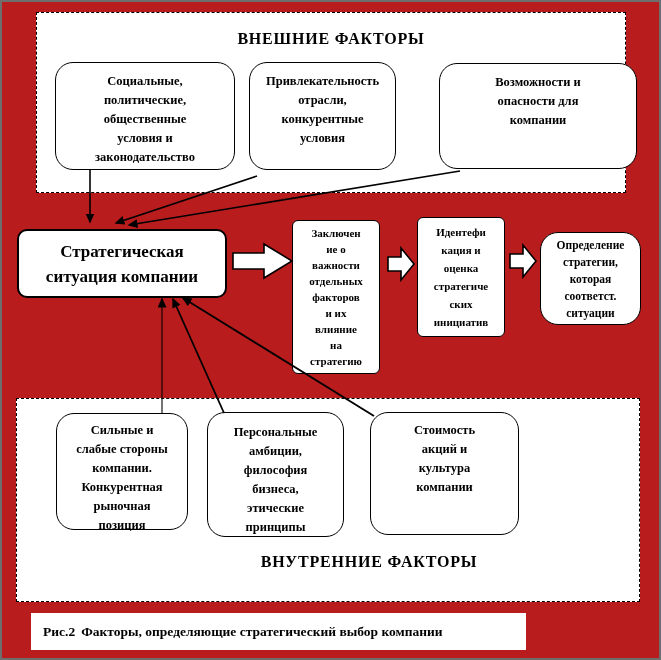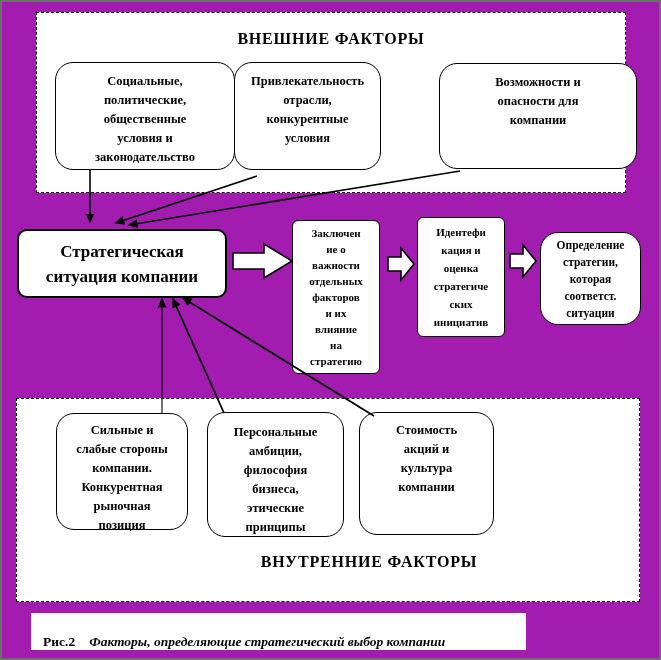--- a/index.html
+++ b/index.html
@@ -4,7 +4,7 @@
 <style>
   html,body{margin:0;padding:0;background:#808080;}
   #canvas{
-    position:relative;width:661px;height:660px;background:#a21caf;
+    position:relative;width:661px;height:660px;background:#b91c1c;
     font-family:"Liberation Serif","DejaVu Serif",serif;
     box-sizing:border-box;border:2px solid #6e6e6e;overflow:hidden;
   }

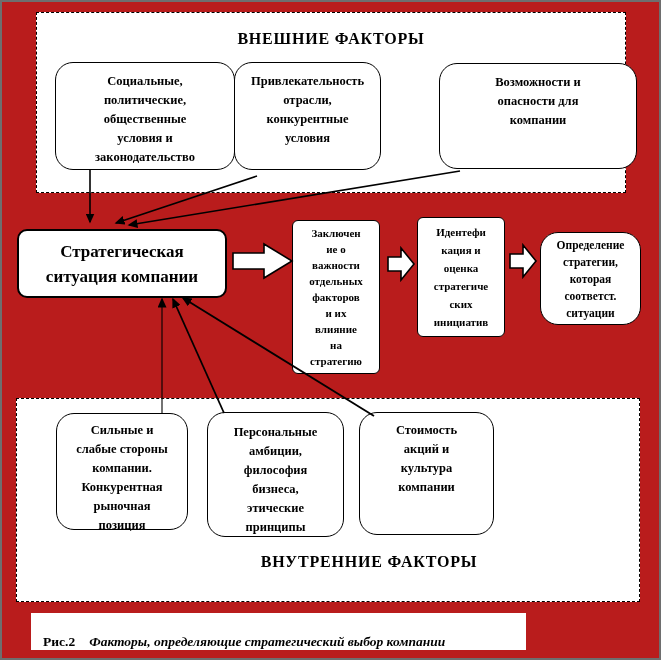--- a/index.html
+++ b/index.html
@@ -50,7 +50,7 @@
 общественные
 условия и
 законодательство</div>
-  <div class="rbox factor" style="left:232px;top:60px;width:147px;height:108px;padding-top:9px;">Привлекательность
+  <div class="rbox factor" style="left:247px;top:60px;width:147px;height:108px;padding-top:9px;">Привлекательность
 отрасли,
 конкурентные
 условия</div>

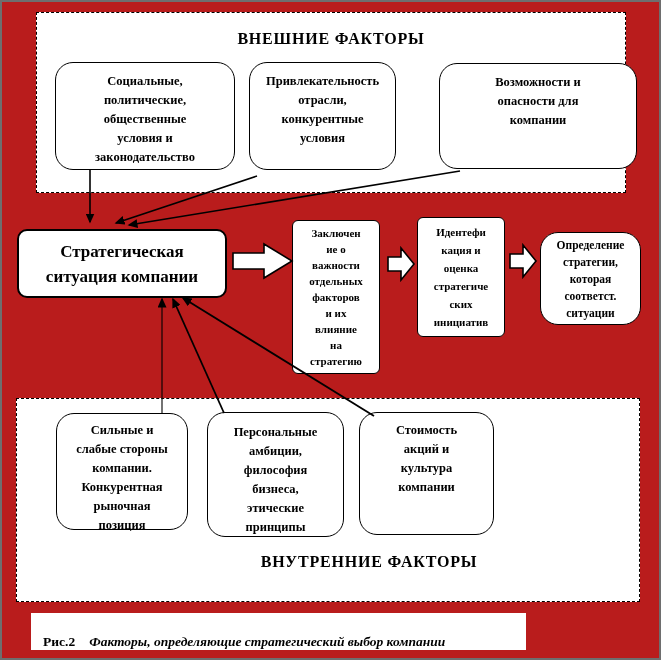--- a/index.html
+++ b/index.html
@@ -97,7 +97,7 @@
 Конкурентная
 рыночная
 позиция</div>
-  <div class="rbox factor" style="left:357px;top:410px;width:135px;height:123px;padding-top:8px;">Стоимость
+  <div class="rbox factor" style="left:368px;top:410px;width:149px;height:123px;padding-top:8px;">Стоимость
 акций и
 культура
 компании</div>

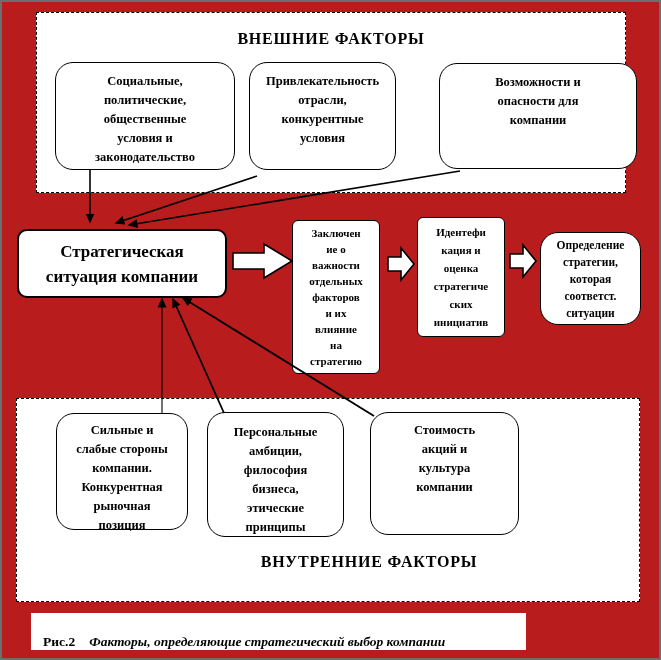--- a/index.html
+++ b/index.html
@@ -32,7 +32,7 @@
   #caption-strip{
     position:absolute;background:#ffffff;z-index:2;
     font-size:13.5px;font-weight:bold;color:#000;
-    display:flex;align-items:flex-end;
+    display:flex;align-items:center;
   }
   #caption-strip .it{font-style:italic;margin-left:14px;}
   #arrow-layer{position:absolute;left:0;top:0;z-index:5;pointer-events:none;}

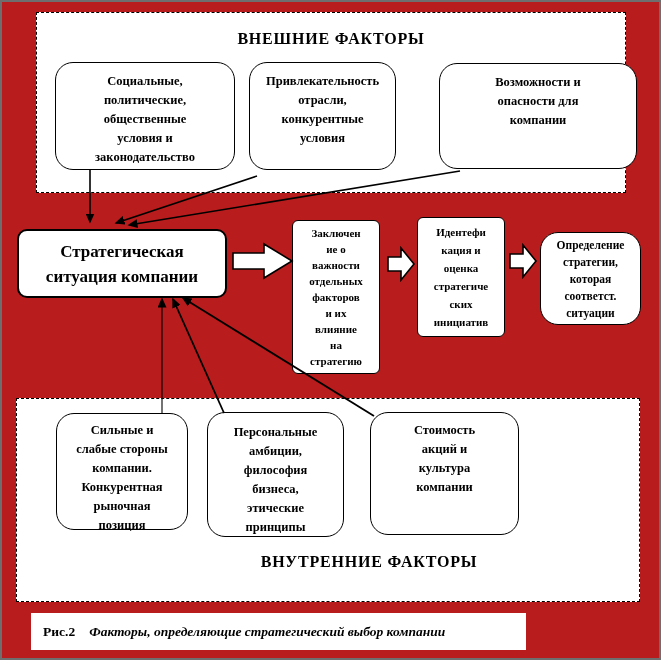--- a/index.html
+++ b/index.html
@@ -34,7 +34,7 @@
     font-size:13.5px;font-weight:bold;color:#000;
     display:flex;align-items:center;
   }
-  #caption-strip .it{font-style:italic;margin-left:14px;}
+  #caption-strip .it{margin-left:6px;}
   #arrow-layer{position:absolute;left:0;top:0;z-index:5;pointer-events:none;}
 </style>
 </head>

